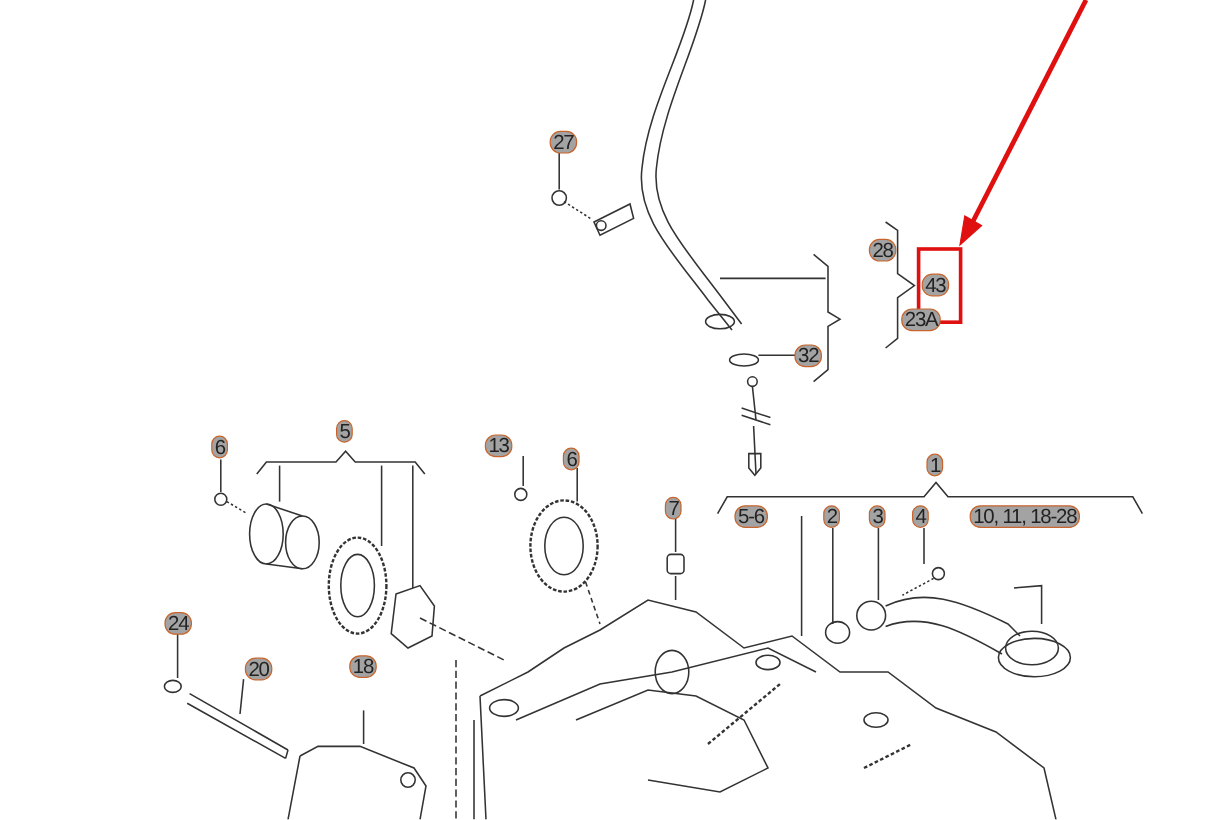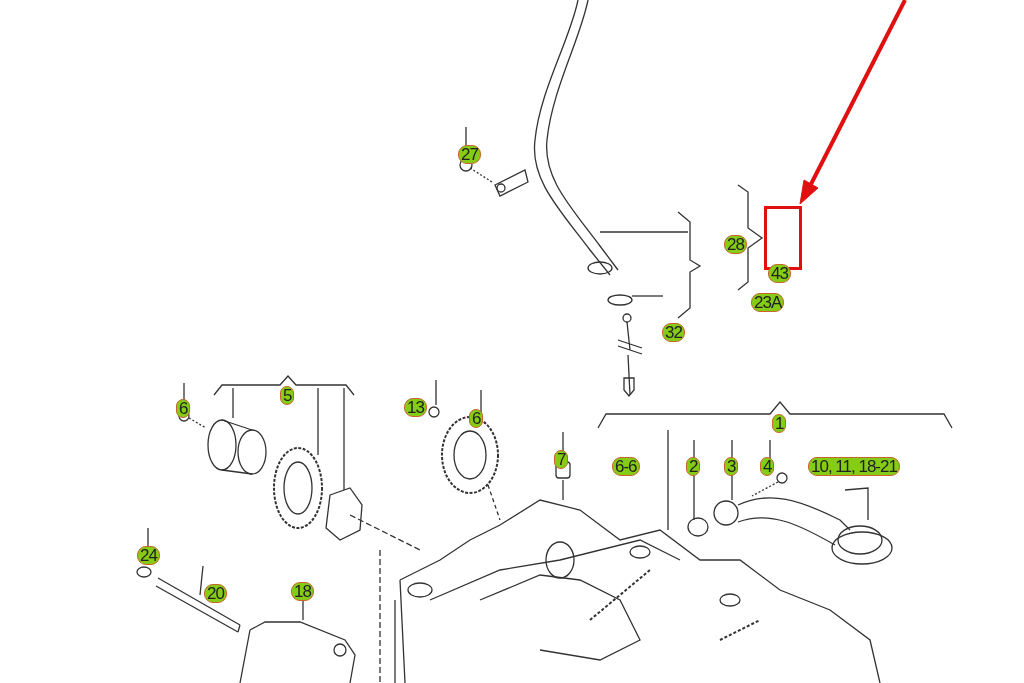--- a/index.html
+++ b/index.html
@@ -5,7 +5,7 @@
   html, body { margin: 0; padding: 0; background: #ffffff; }
   body { width: 1024px; height: 683px; overflow: hidden; position: relative; font-family: "Liberation Sans", sans-serif; }
   #diagram { position: absolute; left: 0; top: 0; width: 1024px; height: 683px; }
-  .callout { position: absolute; font-family: "Liberation Sans", sans-serif; font-size: 17px; color: #222; line-height: 17px; padding: 0 2px; border: 1.5px solid #c8642c; border-radius: 9px; background: #84cc16; letter-spacing: -1px; white-space: nowrap; margin-top: 36px; }
+  .callout { position: absolute; font-family: "Liberation Sans", sans-serif; font-size: 17px; color: #222; line-height: 17px; padding: 0 2px; border: 1.5px solid #c8642c; border-radius: 9px; background: #a3a3a3; letter-spacing: -1px; white-space: nowrap; }
   .highlight-box { position: absolute; left: 764px; top: 206px; width: 38px; height: 64px; border: 3px solid #e01010; box-sizing: border-box; }
 </style>
 </head>

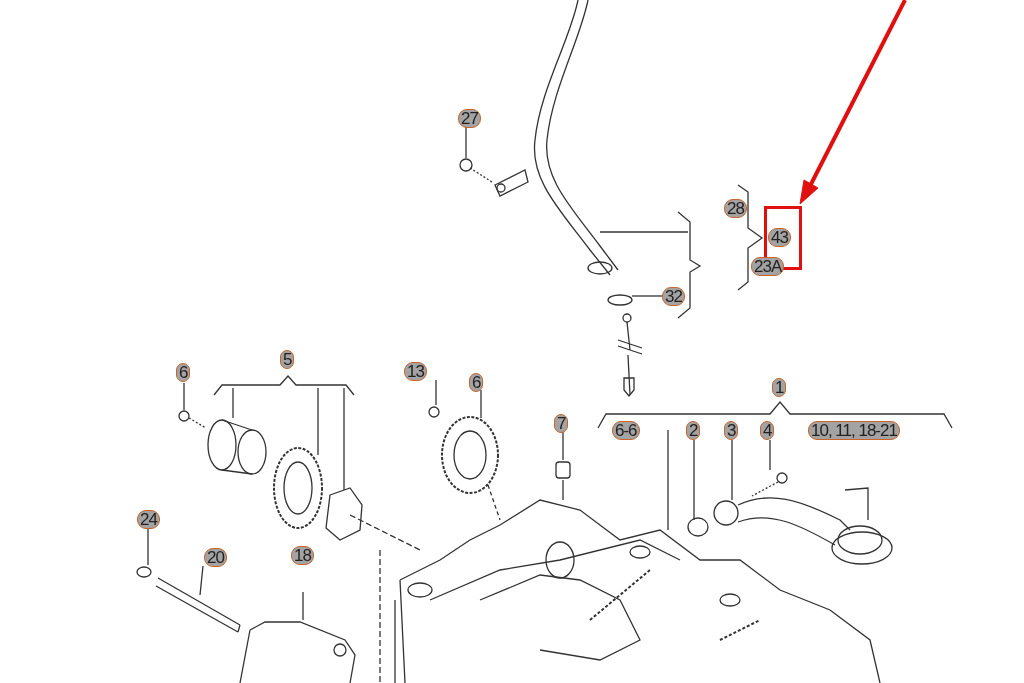--- a/index.html
+++ b/index.html
@@ -116,7 +116,7 @@
   <span class="callout" style="left:751px;top:257px">23A</span>
   <span class="callout" style="left:662px;top:287px">32</span>
   <span class="callout" style="left:772px;top:378px">1</span>
-  <span class="callout" style="left:612px;top:421px">6-6</span>
+  <span class="callout" style="left:612px;top:421px">5-6</span>
   <span class="callout" style="left:686px;top:421px">2</span>
   <span class="callout" style="left:724px;top:421px">3</span>
   <span class="callout" style="left:760px;top:421px">4</span>

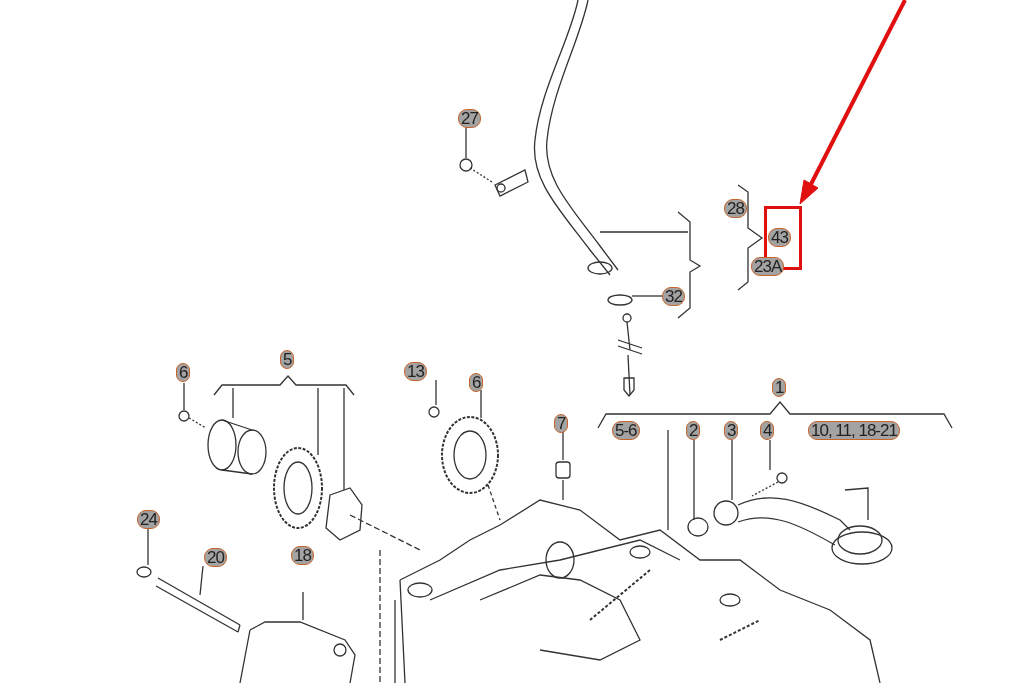--- a/index.html
+++ b/index.html
@@ -120,7 +120,7 @@
   <span class="callout" style="left:686px;top:421px">2</span>
   <span class="callout" style="left:724px;top:421px">3</span>
   <span class="callout" style="left:760px;top:421px">4</span>
-  <span class="callout" style="left:808px;top:421px">10, 11, 18-21</span>
+  <span class="callout" style="left:808px;top:421px">10, 11, 18-28</span>
   <span class="callout" style="left:176px;top:363px">6</span>
   <span class="callout" style="left:280px;top:350px">5</span>
   <span class="callout" style="left:404px;top:362px">13</span>

